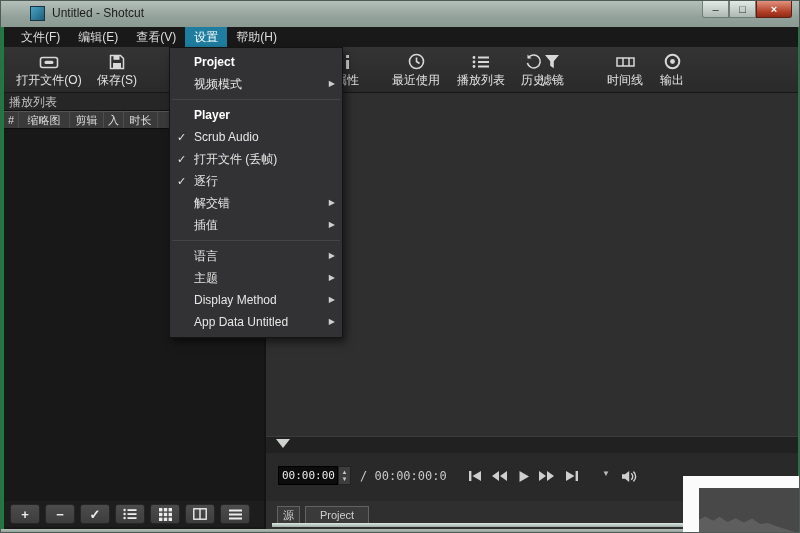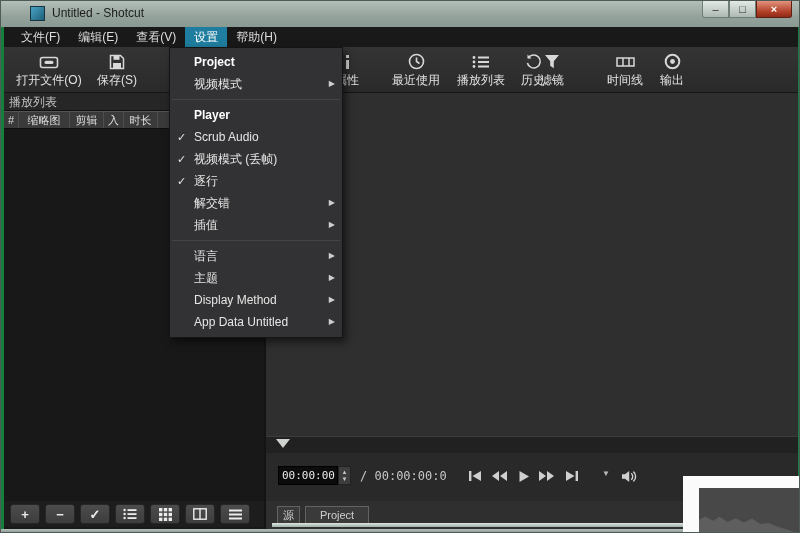--- a/index.html
+++ b/index.html
@@ -333,7 +333,7 @@
     </div>
     <div class="mrow">
       <span class="mcheck">✓</span>
-      <span>视频模式 (丢帧)</span>
+      <span>打开文件 (丢帧)</span>
     </div>
     <div class="mrow">
       <span class="mcheck">✓</span>

